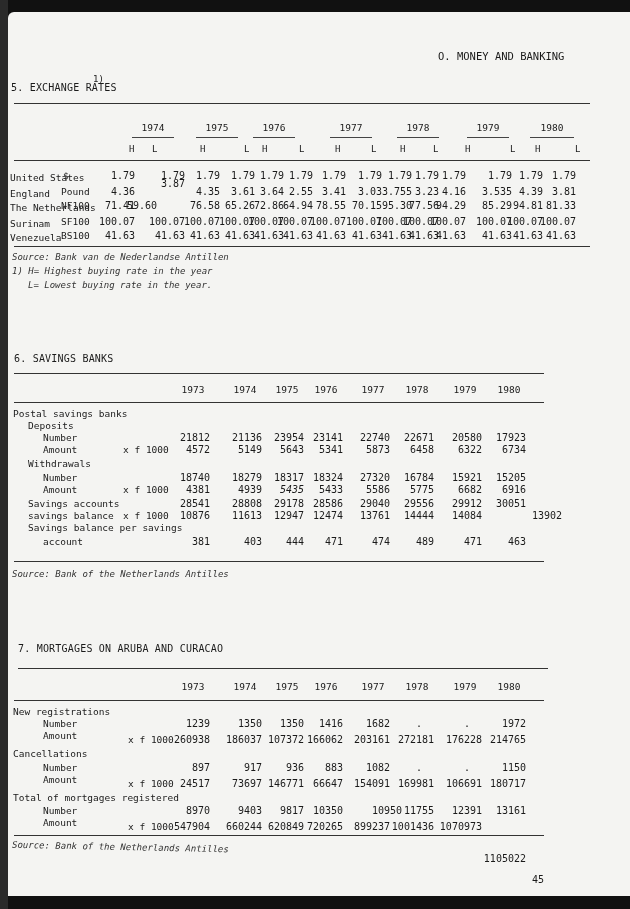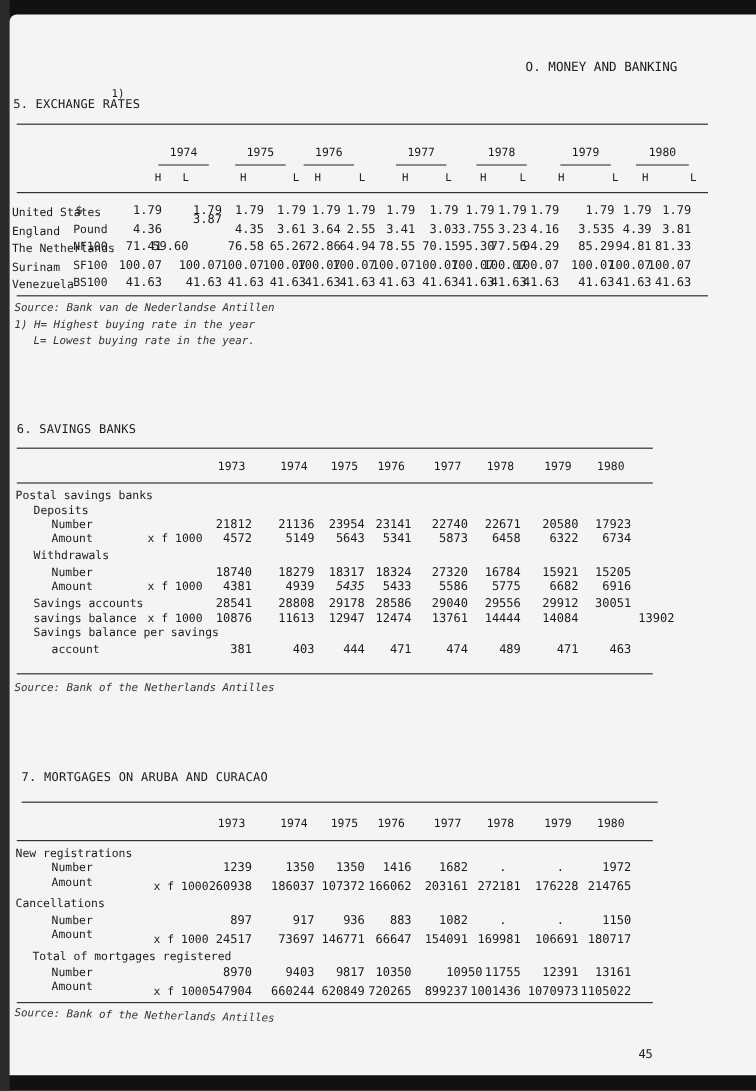--- a/index.html
+++ b/index.html
@@ -294,7 +294,7 @@
     <div class="abs num" style="left:372px; width:54px; top:766px;">169981</div>
     <div class="abs num" style="left:420px; width:54px; top:766px;">106691</div>
     <div class="abs num" style="left:464px; width:54px; top:766px;">180717</div>
-    <div class="abs lbl" style="left:19px; top:780px;text-align:center;">Total of mortgages registered</div>
+    <div class="abs lbl" style="left:5px; top:780px;text-align:center;">Total of mortgages registered</div>
     <div class="abs lbl" style="left:35px; top:793px;">Number</div>
     <div class="abs num" style="left:148px; width:54px; top:793px;">8970</div>
     <div class="abs num" style="left:200px; width:54px; top:793px;">9403</div>

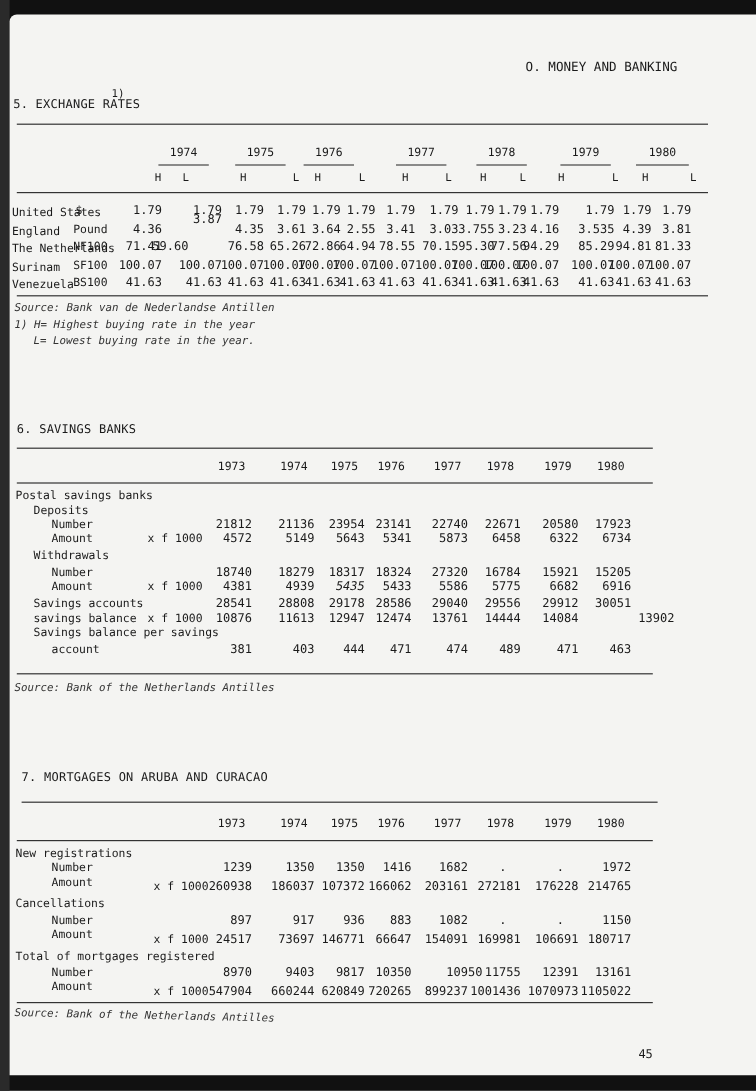--- a/index.html
+++ b/index.html
@@ -313,7 +313,7 @@
     <div class="abs num" style="left:328px; width:54px; top:809px;">899237</div>
     <div class="abs num" style="left:372px; width:54px; top:809px;">1001436</div>
     <div class="abs num" style="left:420px; width:54px; top:809px;">1070973</div>
-    <div class="abs num" style="left:464px; width:54px; top:809px;">1105022</div>
+    <div class="abs num" style="left:464px; width:54px; top:841px;">1105022</div>
   </div>
 
 </body></html>

